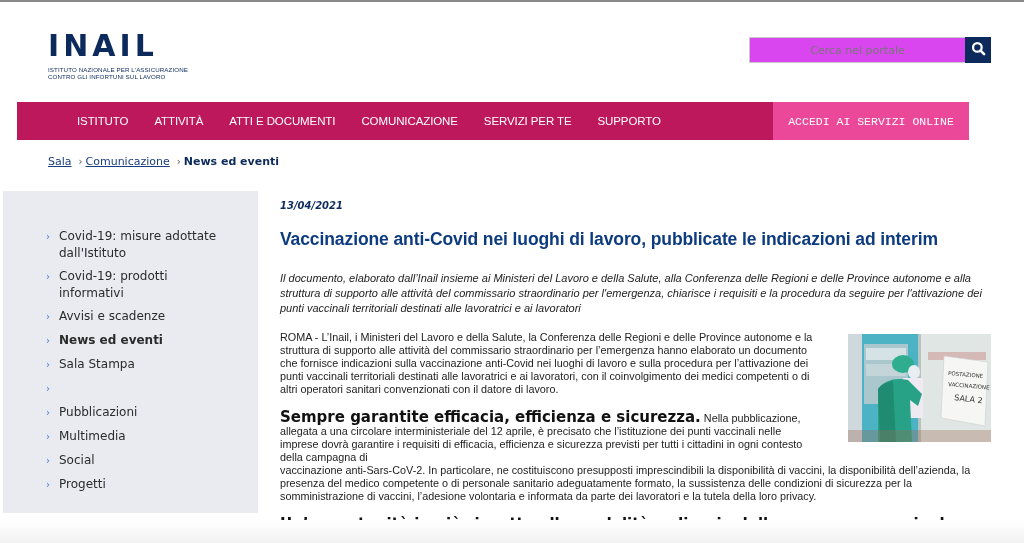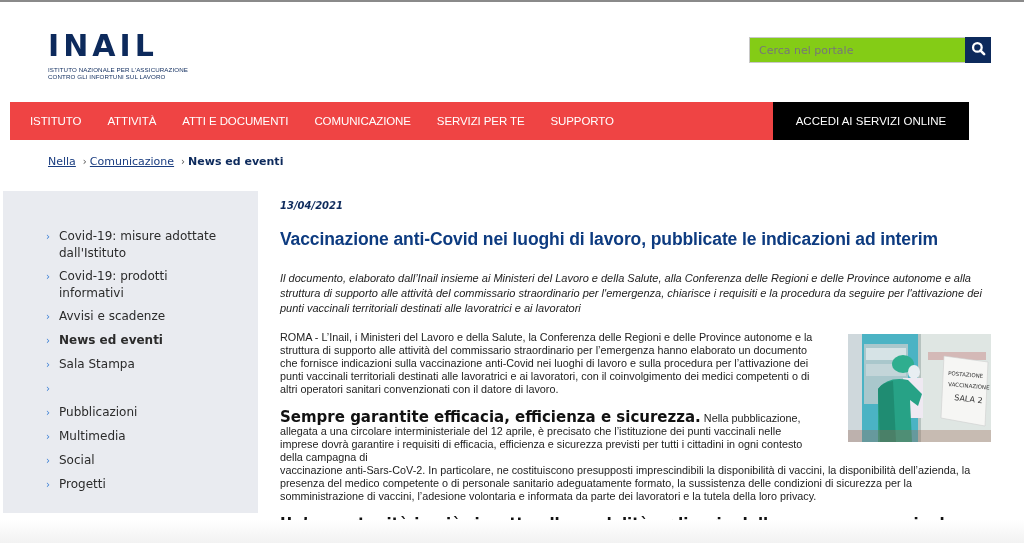--- a/index.html
+++ b/index.html
@@ -13,7 +13,7 @@
     .logo-sub { font-family: "Liberation Sans", sans-serif; font-size: 6.2px; color: #0d2a5c; line-height: 7px; margin-top: 7px; letter-spacing: 0.1px; text-transform: uppercase; }
 
     .search { position: absolute; left: 749px; top: 37px; width: 242px; height: 26px; display: flex; }
-    .search-input { width: 216px; height: 26px; border: 1px solid #c8c8c8; border-right: none; font-family: "DejaVu Sans", sans-serif; font-size: 11px; padding: 0 9px; color: #333; outline: none; background: #84cc16; }
+    .search-input { width: 216px; height: 26px; border: 1px solid #c8c8c8; border-right: none; font-family: "DejaVu Sans", sans-serif; font-size: 11px; padding: 0 9px; color: #333; outline: none; background: #d946ef; text-align: center; }
     .search-input::placeholder { color: #777; }
     .search-btn { width: 26px; height: 26px; background: #0d2a5c; display: flex; align-items: center; justify-content: center; cursor: pointer; }
 

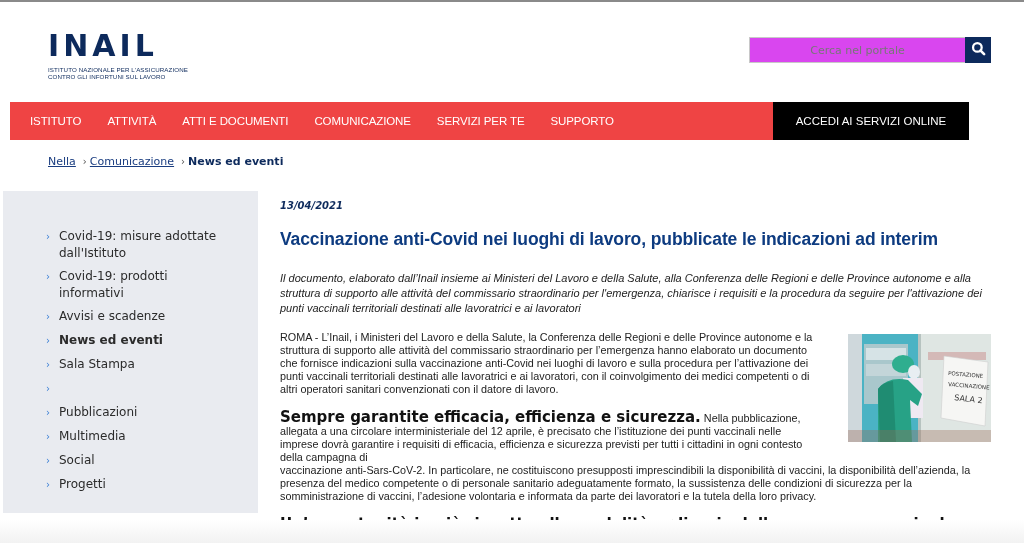--- a/index.html
+++ b/index.html
@@ -18,7 +18,7 @@
     .search-btn { width: 26px; height: 26px; background: #0d2a5c; display: flex; align-items: center; justify-content: center; cursor: pointer; }
 
     
-    .nav { position: absolute; left: 10px; top: 102px; width: 770px; height: 38px; background: #ef4444; display: flex; align-items: center; padding-left: 20px; }
+    .nav { position: absolute; left: 17px; top: 102px; width: 770px; height: 38px; background: #be185d; display: flex; align-items: center; padding-left: 60px; }
     .nav-item { color: #ffffff; font-family: "Liberation Sans", sans-serif; font-size: 11.5px; margin-right: 26px; letter-spacing: -0.1px; cursor: pointer; white-space: nowrap; }
     .nav-cta { position: absolute; left: 773px; top: 102px; width: 196px; height: 38px; background: #000000; color: #fff; font-family: Liberation Sans, sans-serif; font-size: 11.5px; display: flex; align-items: center; justify-content: center; cursor: pointer; }
 

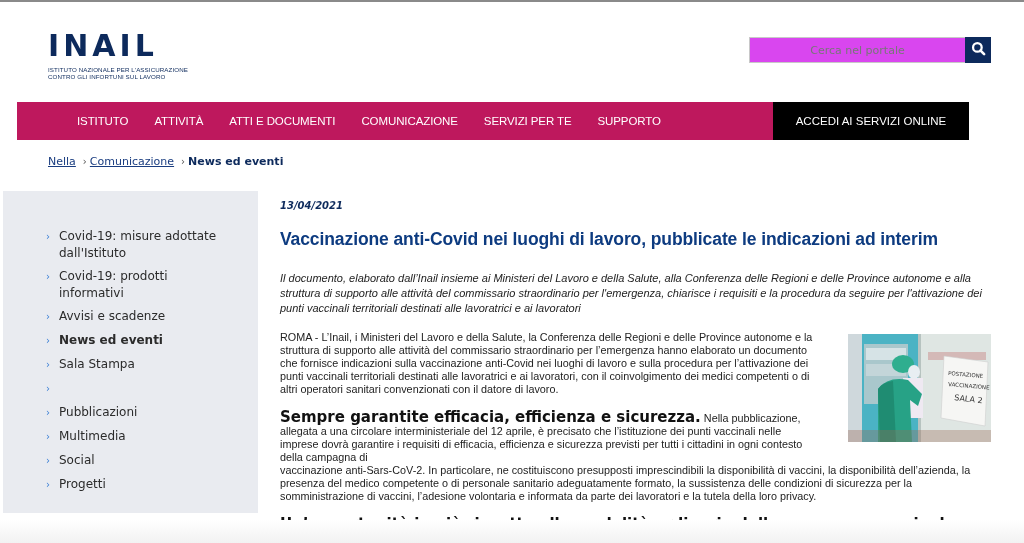--- a/index.html
+++ b/index.html
@@ -20,7 +20,7 @@
     
     .nav { position: absolute; left: 17px; top: 102px; width: 770px; height: 38px; background: #be185d; display: flex; align-items: center; padding-left: 60px; }
     .nav-item { color: #ffffff; font-family: "Liberation Sans", sans-serif; font-size: 11.5px; margin-right: 26px; letter-spacing: -0.1px; cursor: pointer; white-space: nowrap; }
-    .nav-cta { position: absolute; left: 773px; top: 102px; width: 196px; height: 38px; background: #000000; color: #fff; font-family: Liberation Sans, sans-serif; font-size: 11.5px; display: flex; align-items: center; justify-content: center; cursor: pointer; }
+    .nav-cta { position: absolute; left: 773px; top: 102px; width: 196px; height: 38px; background: #ec4899; color: #fff; font-family: Liberation Mono, monospace; font-size: 11.5px; display: flex; align-items: center; justify-content: center; cursor: pointer; }
 
     
     .breadcrumb { position: absolute; left: 48px; top: 155px; font-size: 11px; display: flex; align-items: center; white-space: nowrap; }

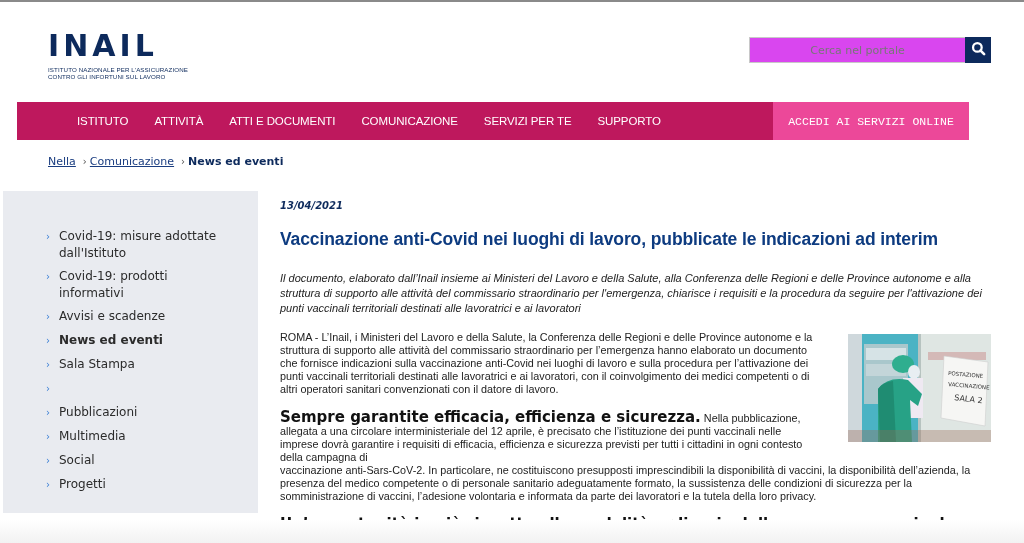--- a/index.html
+++ b/index.html
@@ -85,7 +85,7 @@
 <div class="nav-cta">ACCEDI AI SERVIZI ONLINE</div>
 
 <div class="breadcrumb">
-  <span class="bc-link">Nella</span>
+  <span class="bc-link">Sala</span>
   <span class="bc-sep">›</span>
   <span class="bc-link">Comunicazione</span>
   <span class="bc-sep">›</span>

